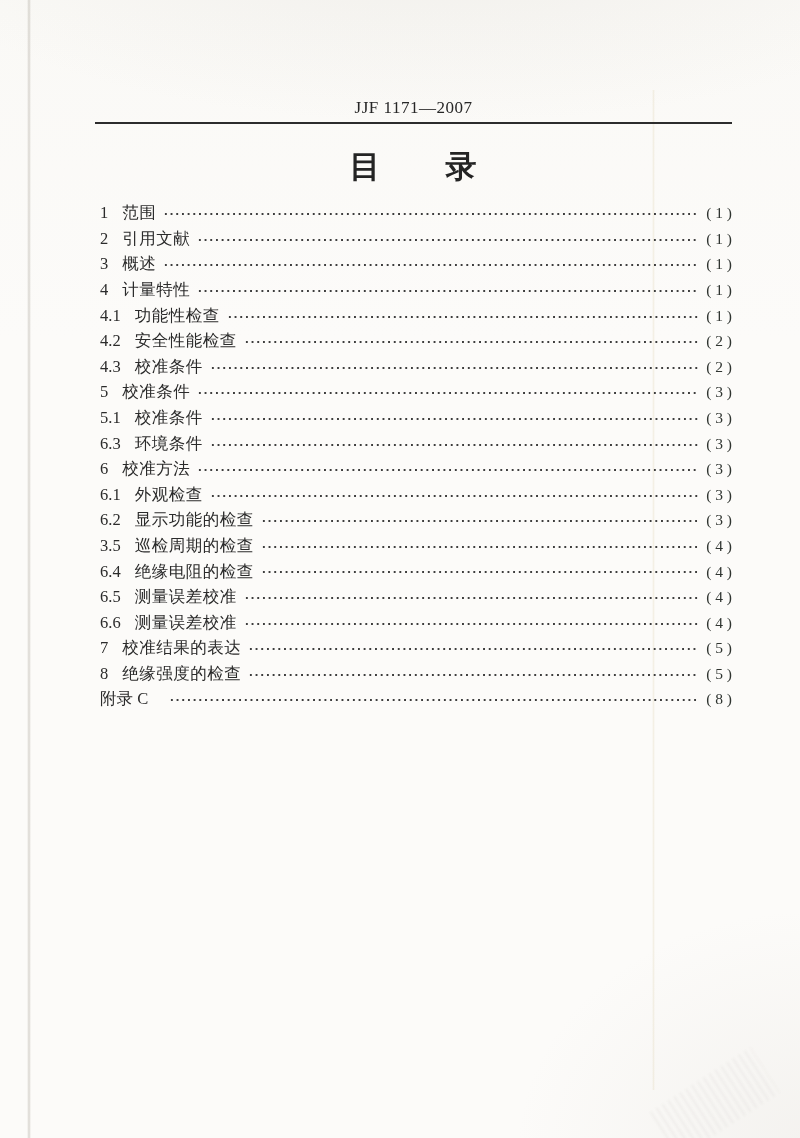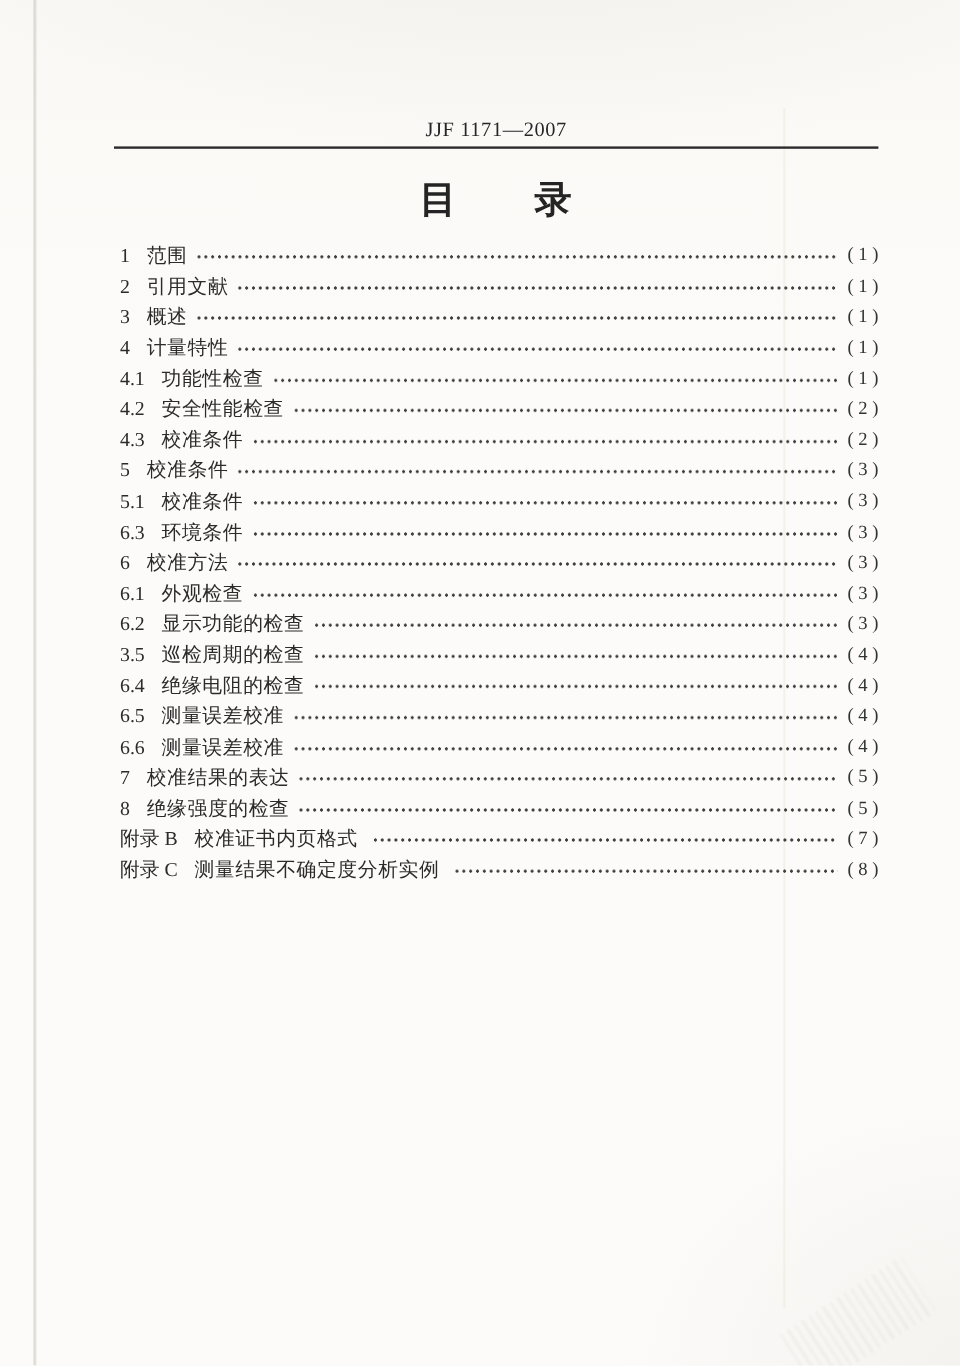--- a/index.html
+++ b/index.html
@@ -265,12 +265,6 @@
   </div>
 
 
-  <div class="toc-row">
-    <span class="num">附录 B</span>
-    <span class="ttl">校准证书内页格式 </span>
-    <span class="dots"></span>
-    <span class="pg">( 7 )</span>
-  </div>
 
   <div class="toc-row">
     <span class="num">附录 C</span>

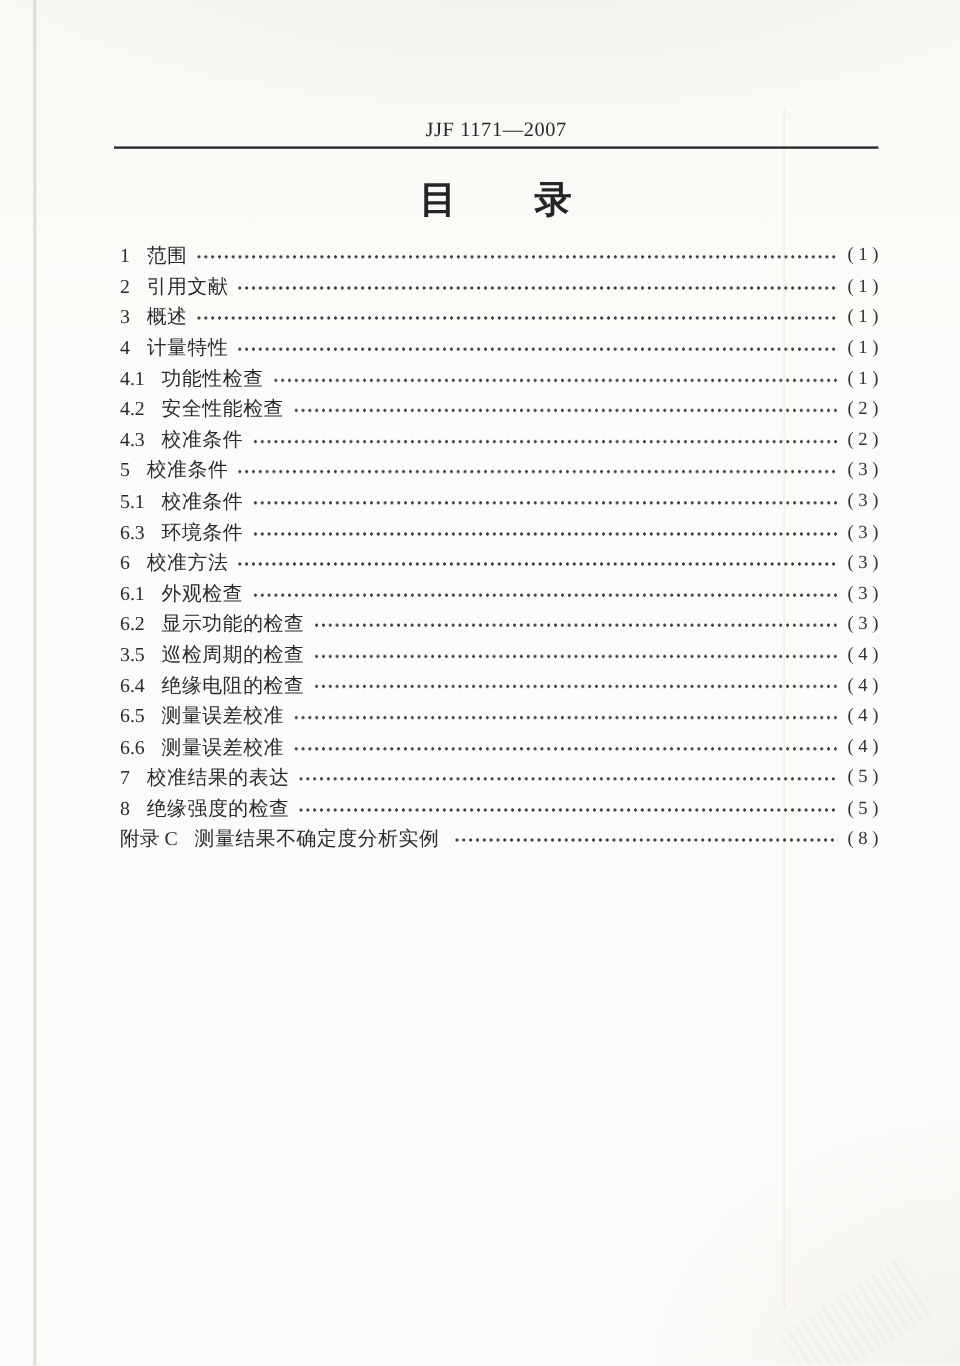--- a/index.html
+++ b/index.html
@@ -268,7 +268,6 @@
 
   <div class="toc-row">
     <span class="num">附录 C</span>
-    <span class="ttl">测量结果不确定度分析实例 </span>
     <span class="dots"></span>
     <span class="pg">( 8 )</span>
   </div>

